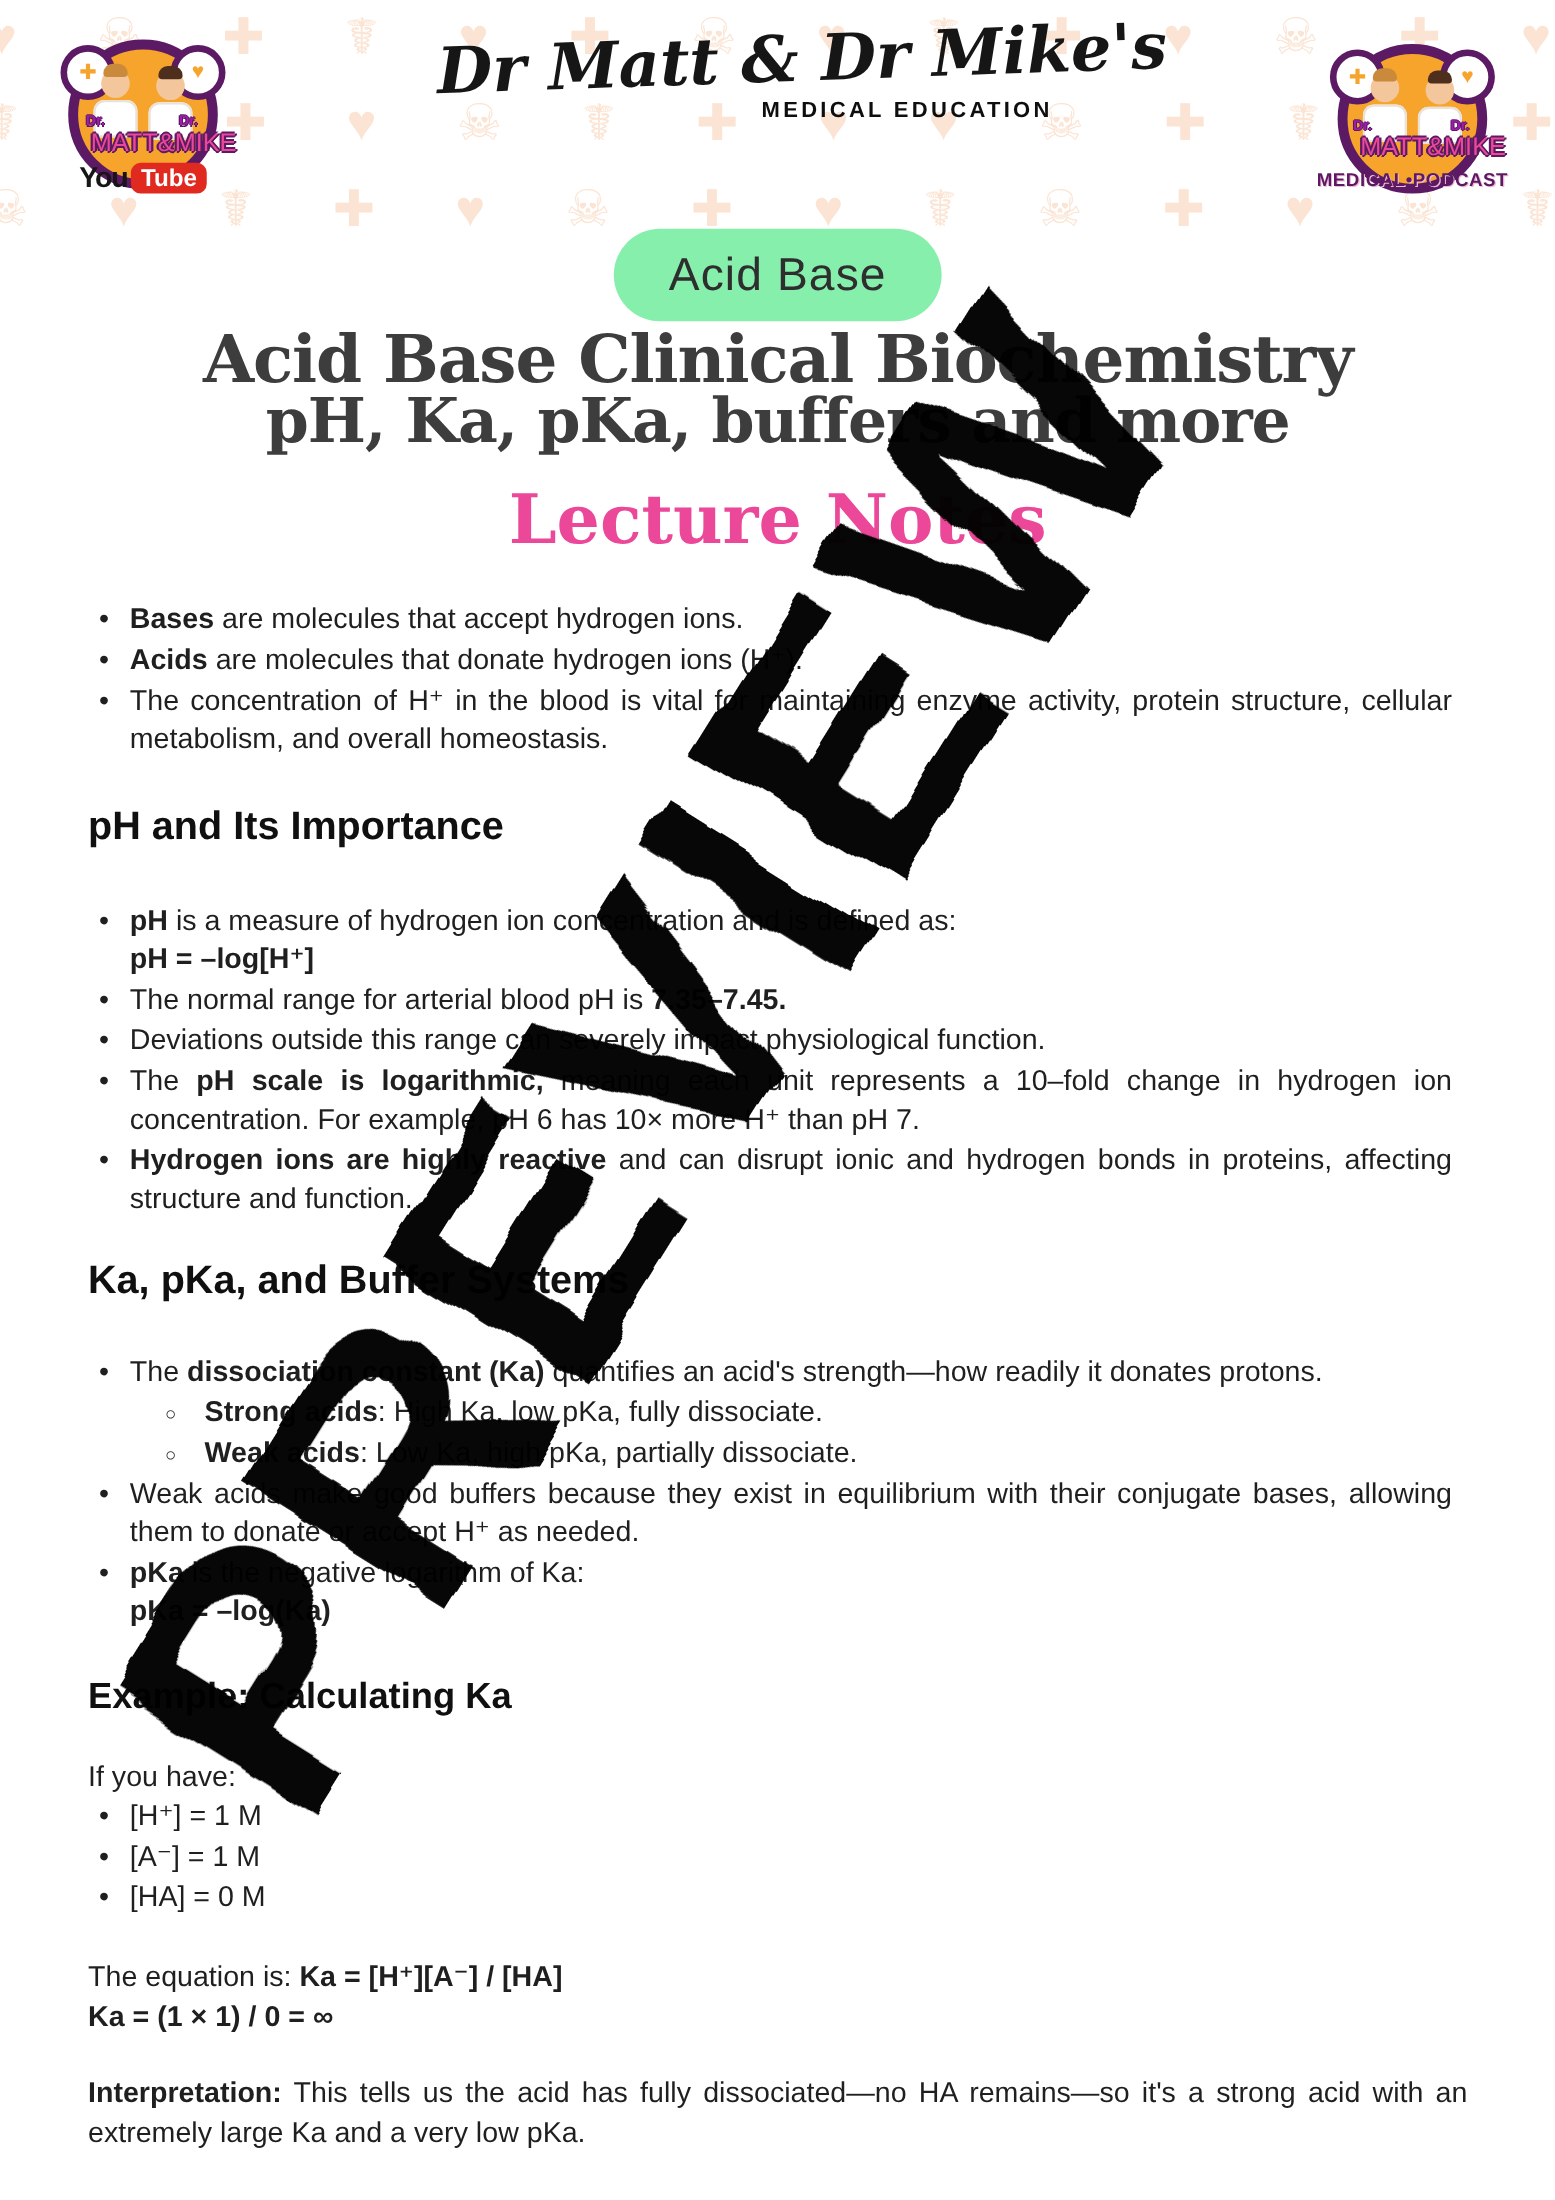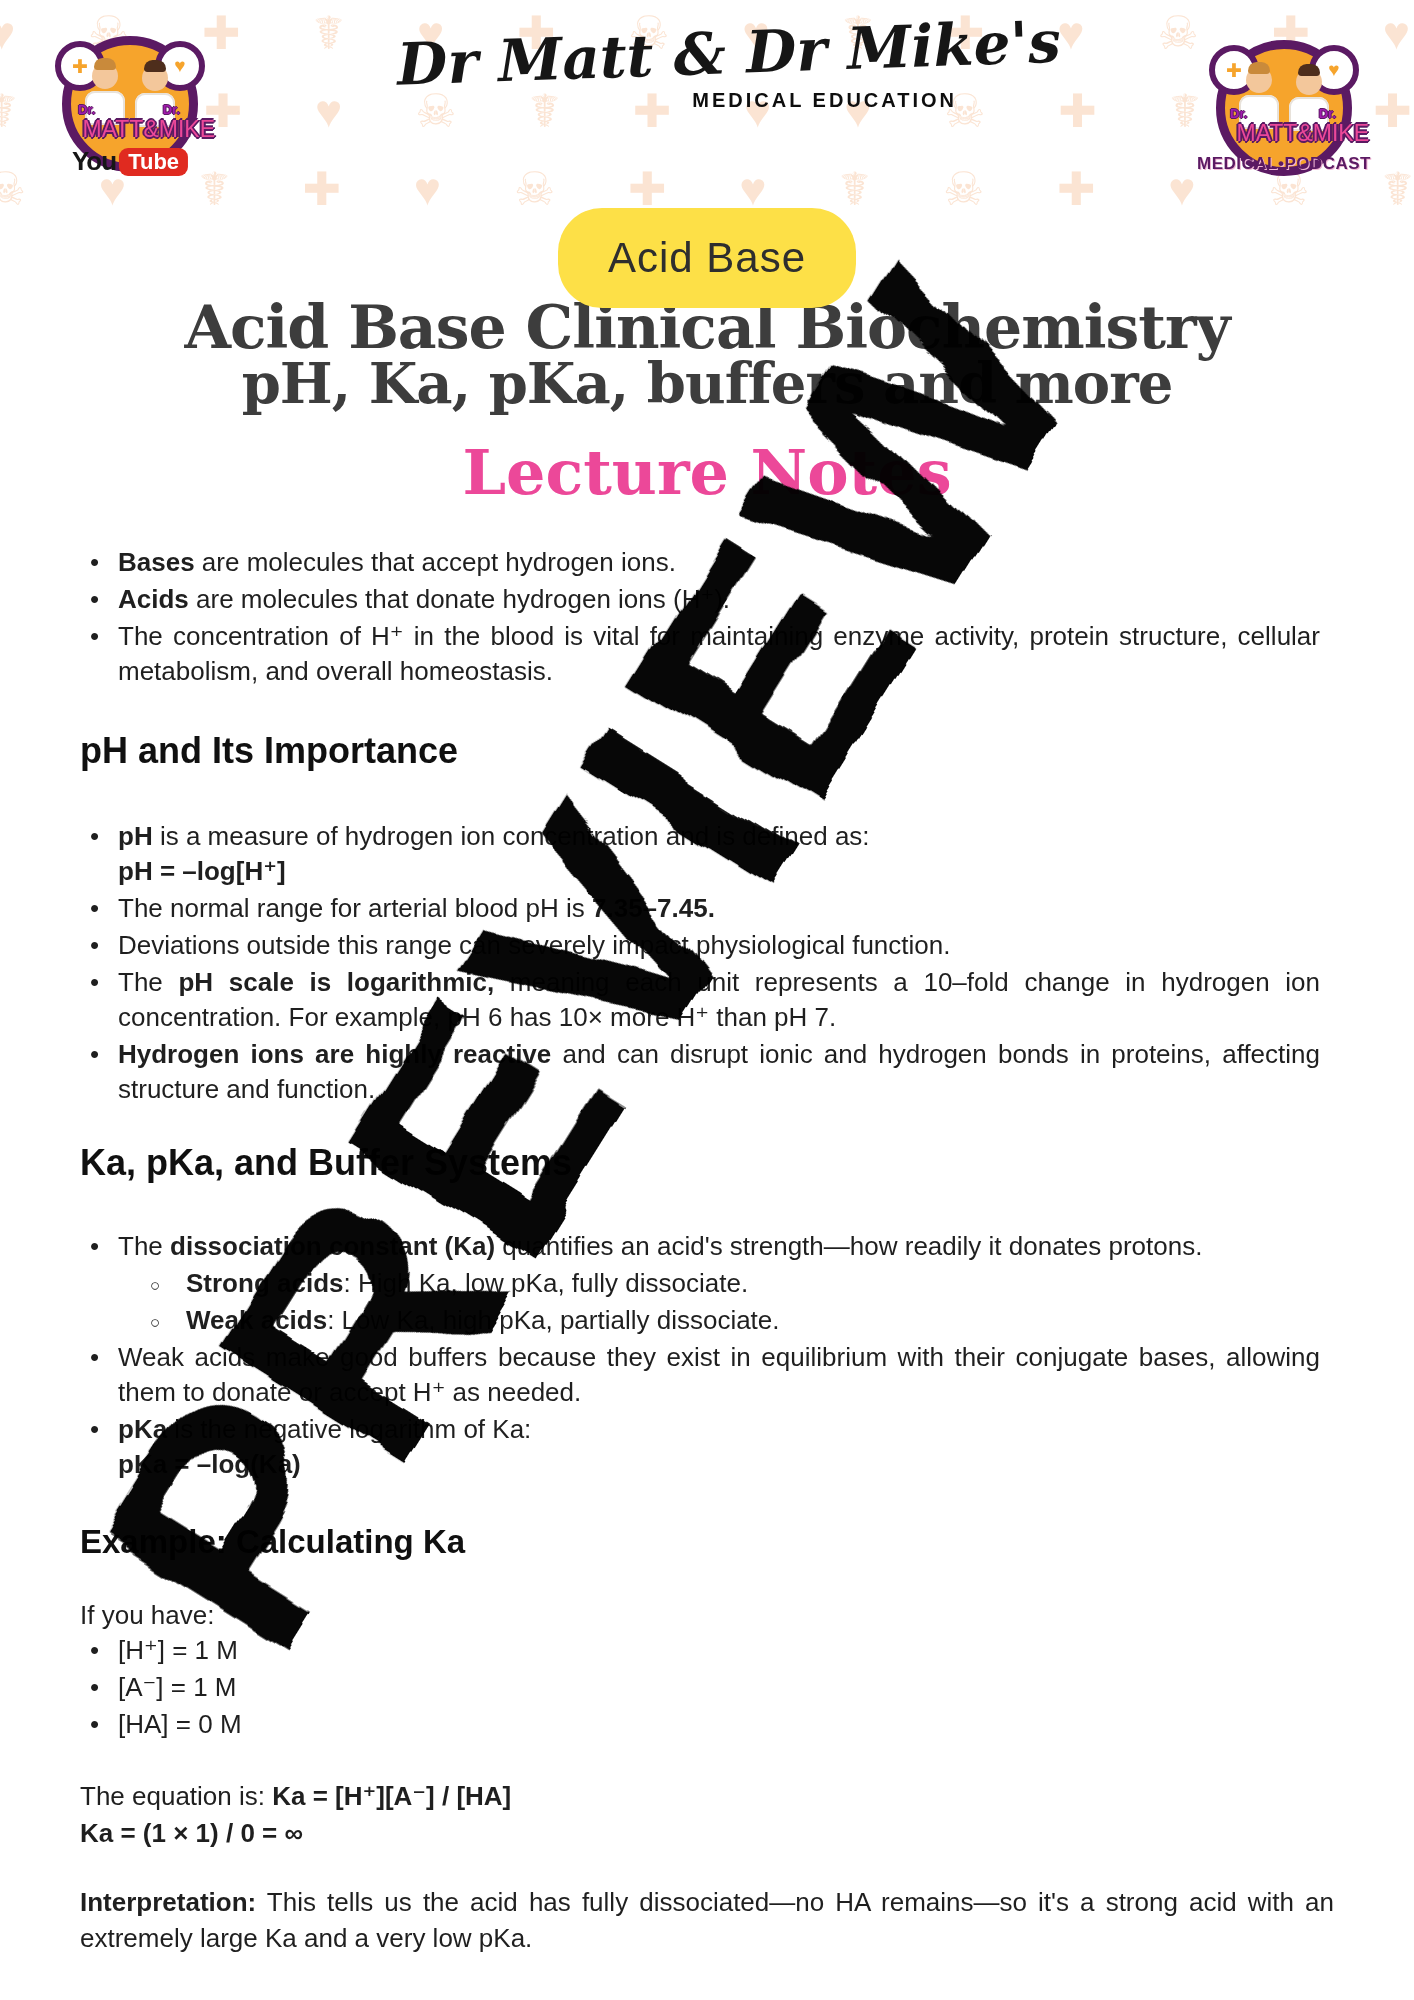--- a/index.html
+++ b/index.html
@@ -46,7 +46,7 @@
 
   
   .acid-badge{position:absolute;top:208px;left:50%;transform:translateX(-50%);
-              min-width:298px;height:100px;background:#fde047;border-radius:44px;
+              min-width:298px;height:84px;background:#86efac;border-radius:44px;
               display:flex;align-items:center;justify-content:center;
               font-size:42px;font-weight:500;color:#2e2e2e;letter-spacing:1px;z-index:3;}
 

